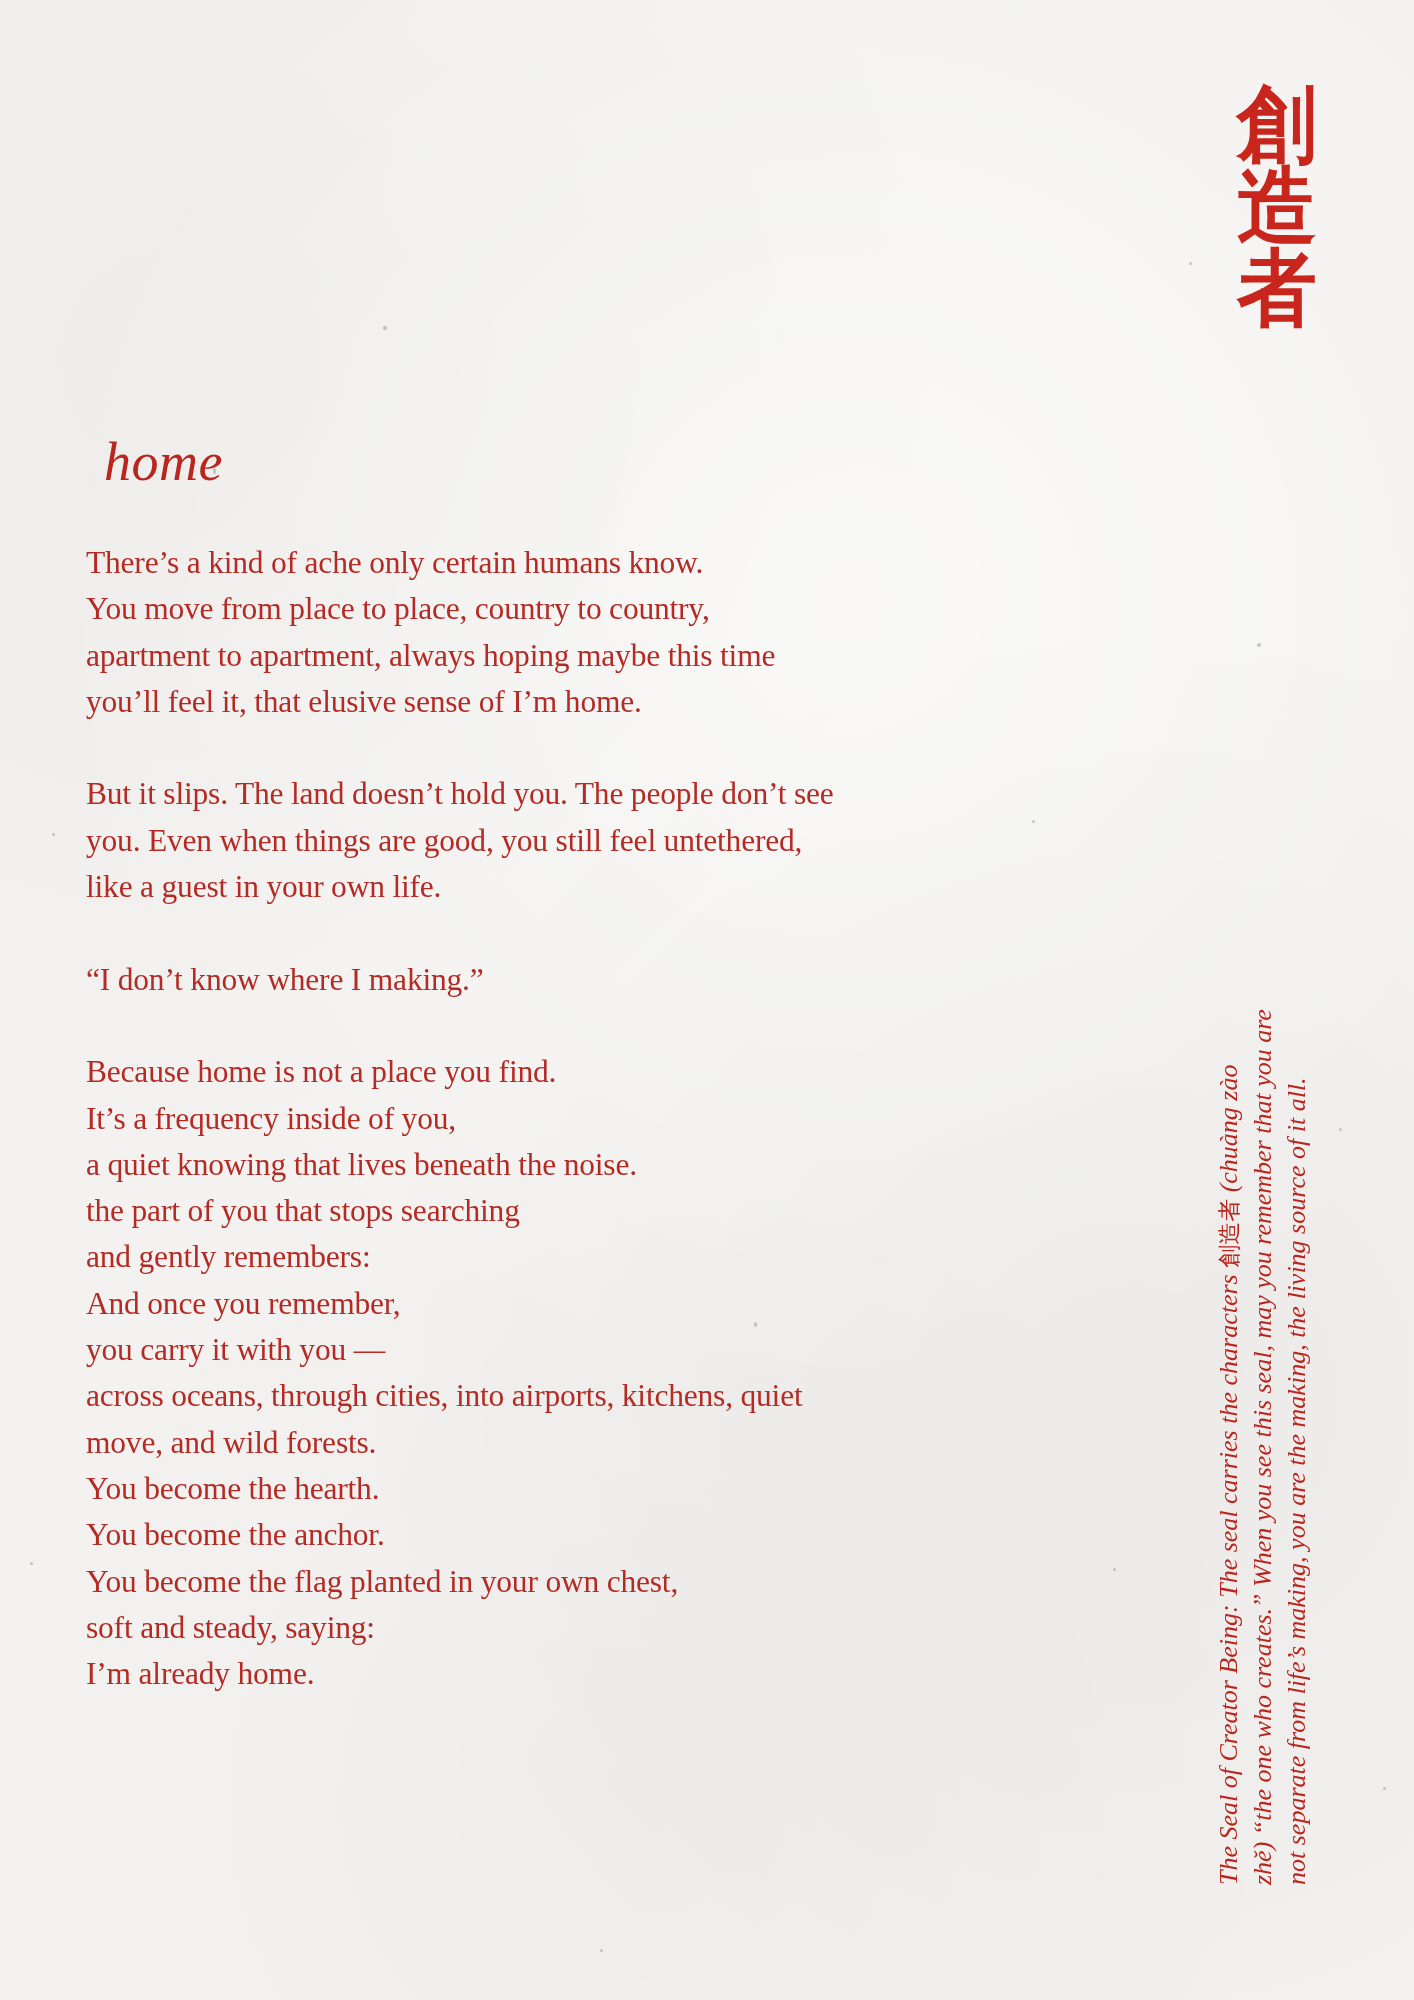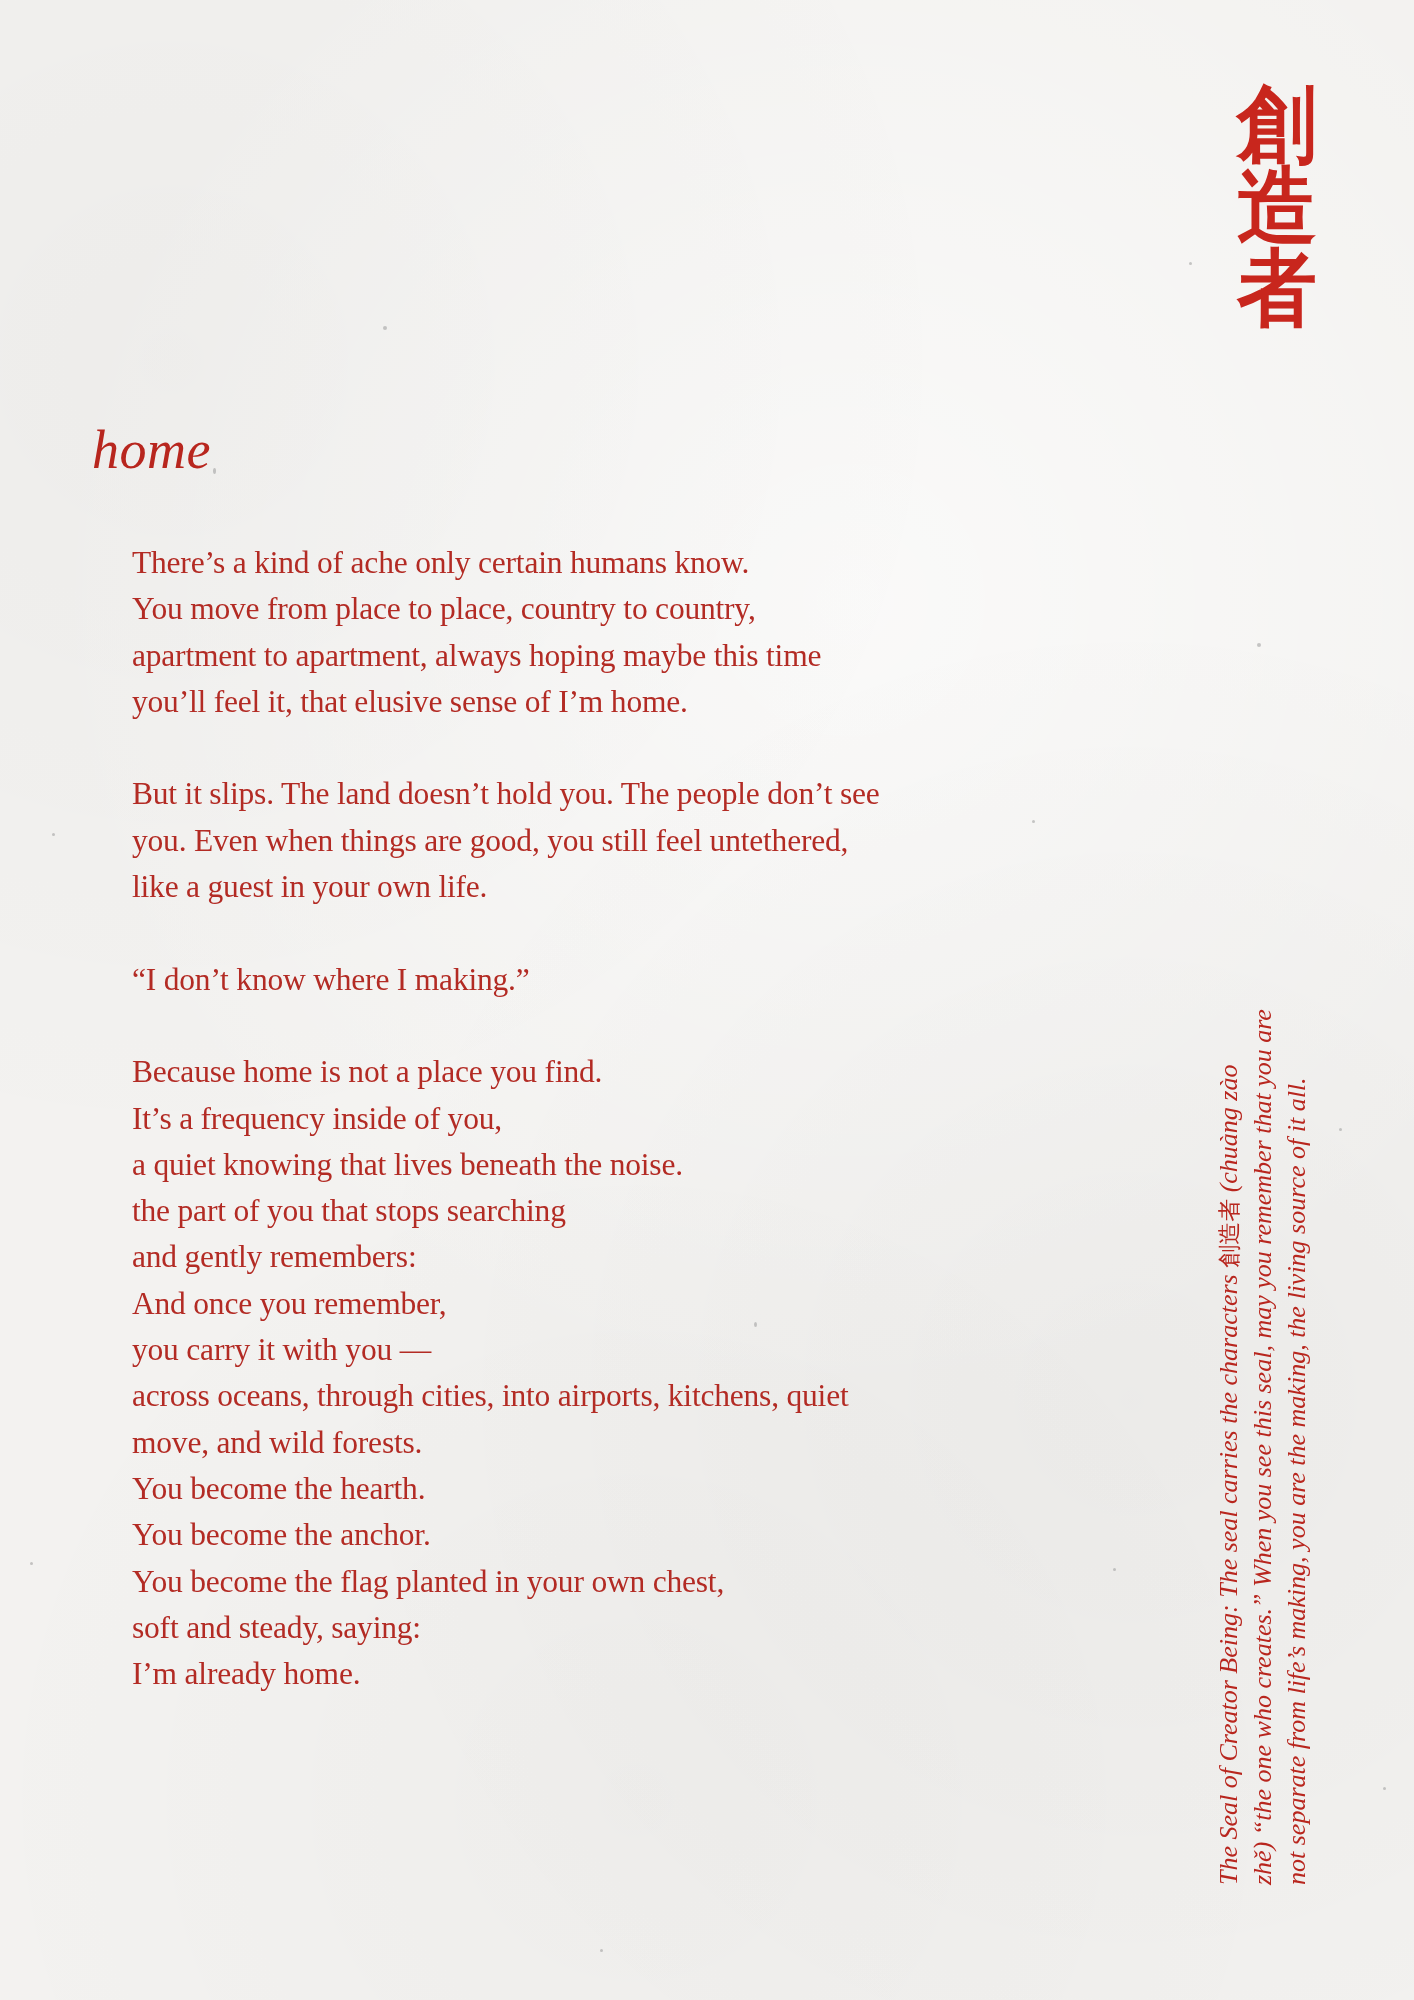--- a/index.html
+++ b/index.html
@@ -51,7 +51,7 @@
       font-style: italic;
       font-size: 54px;
       color: #b8261e;
-      margin: 4px;
+      margin: 16px;
       font-weight: normal;
       letter-spacing: 0.5px;
     }

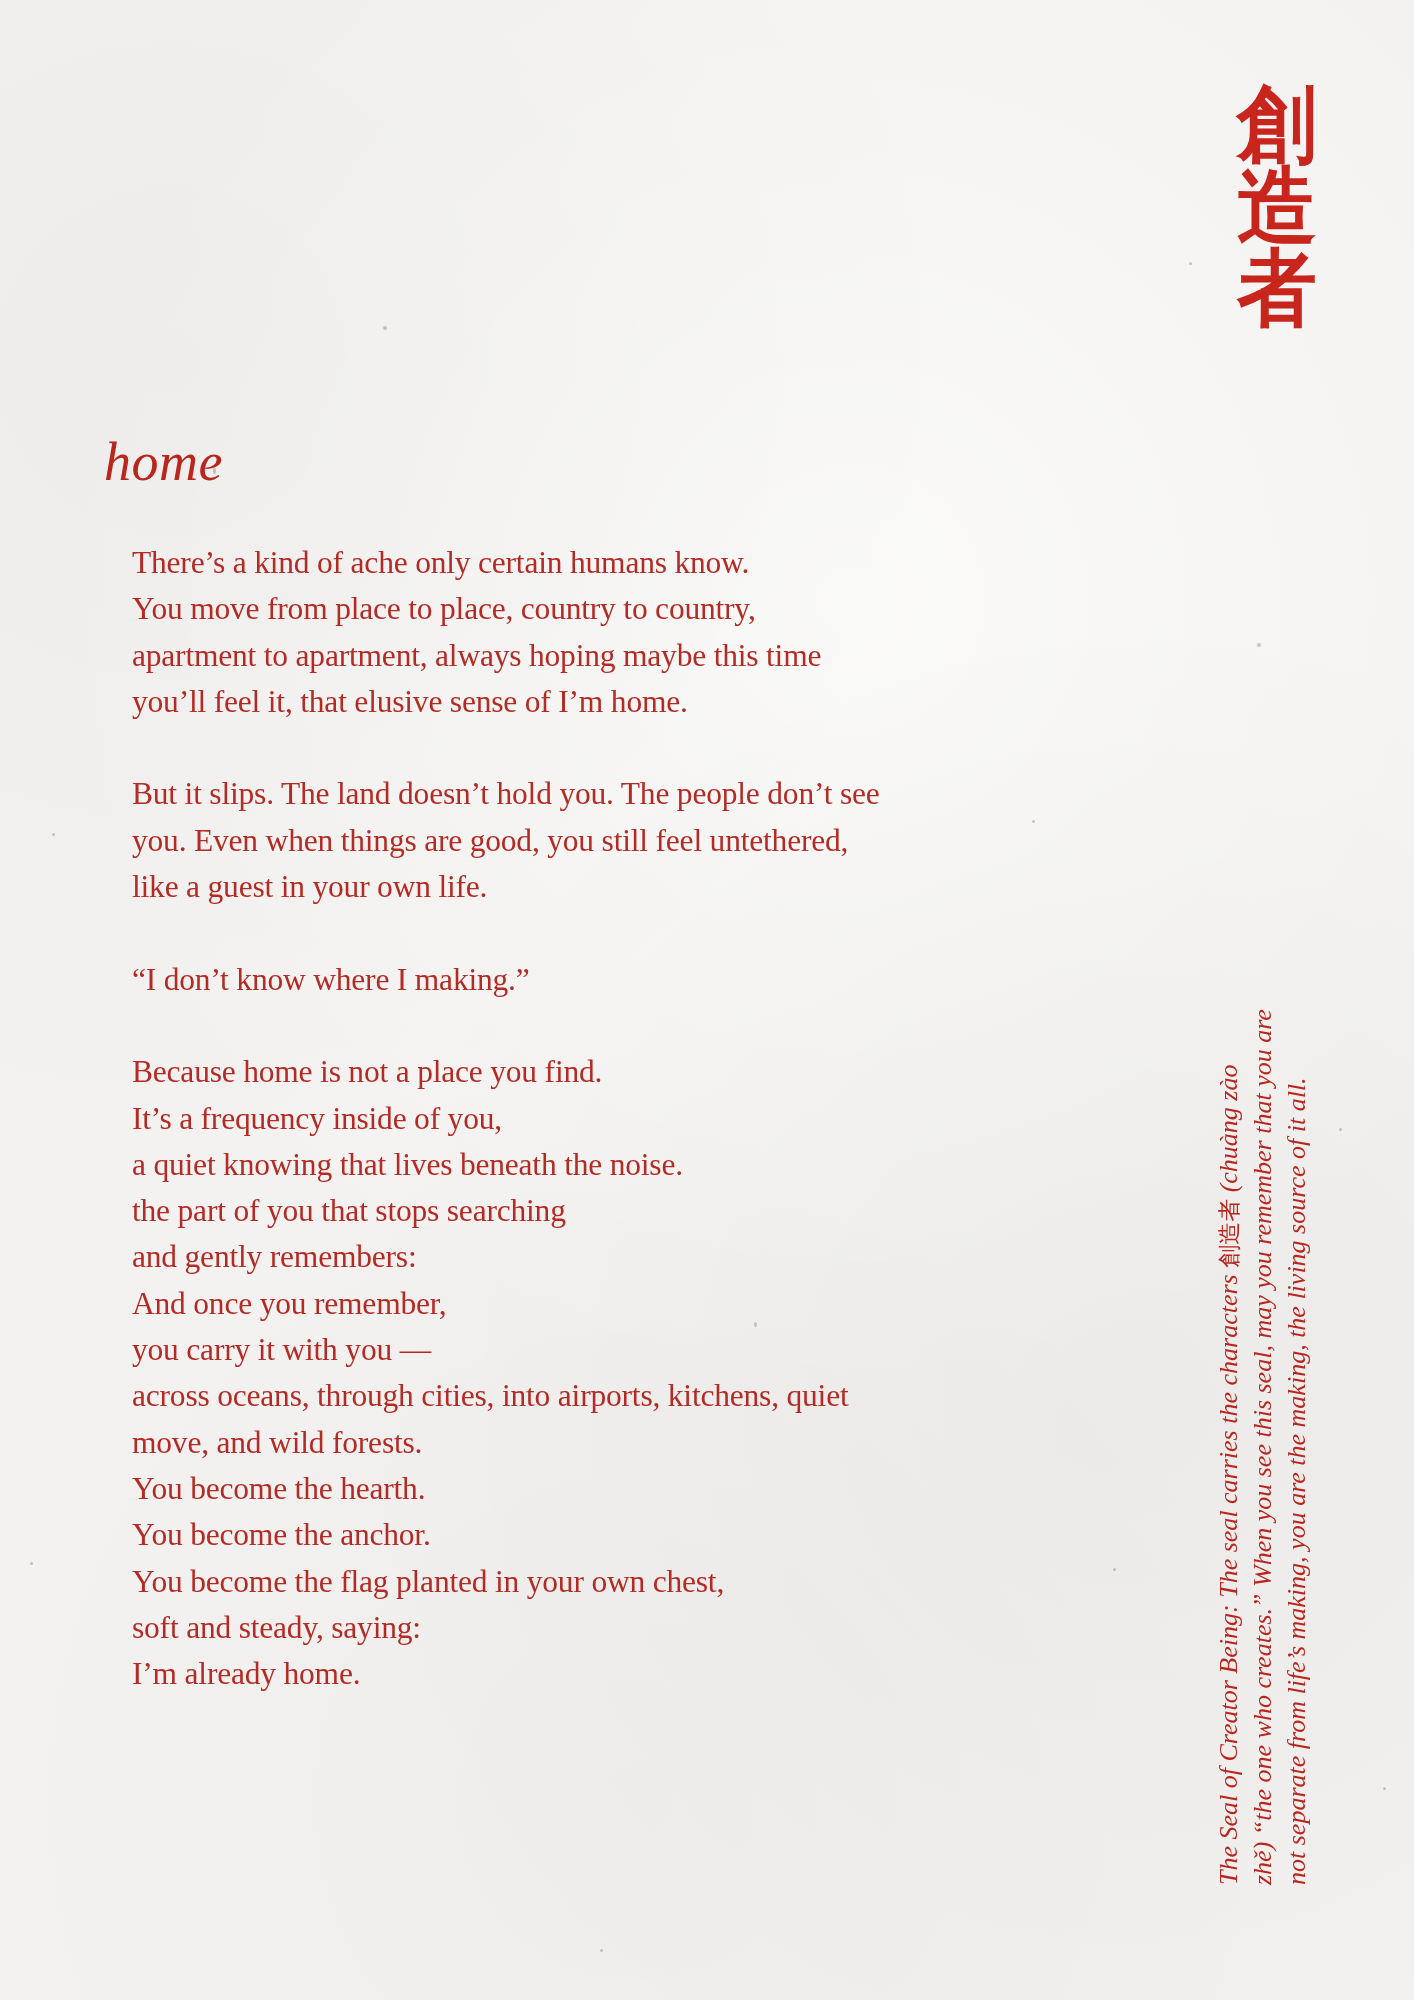--- a/index.html
+++ b/index.html
@@ -72,7 +72,6 @@
       display: block;
       white-space: nowrap;
       letter-spacing: -0.2px;
-      margin-left: 46px;
     }
     .sidenote {
       position: absolute;

